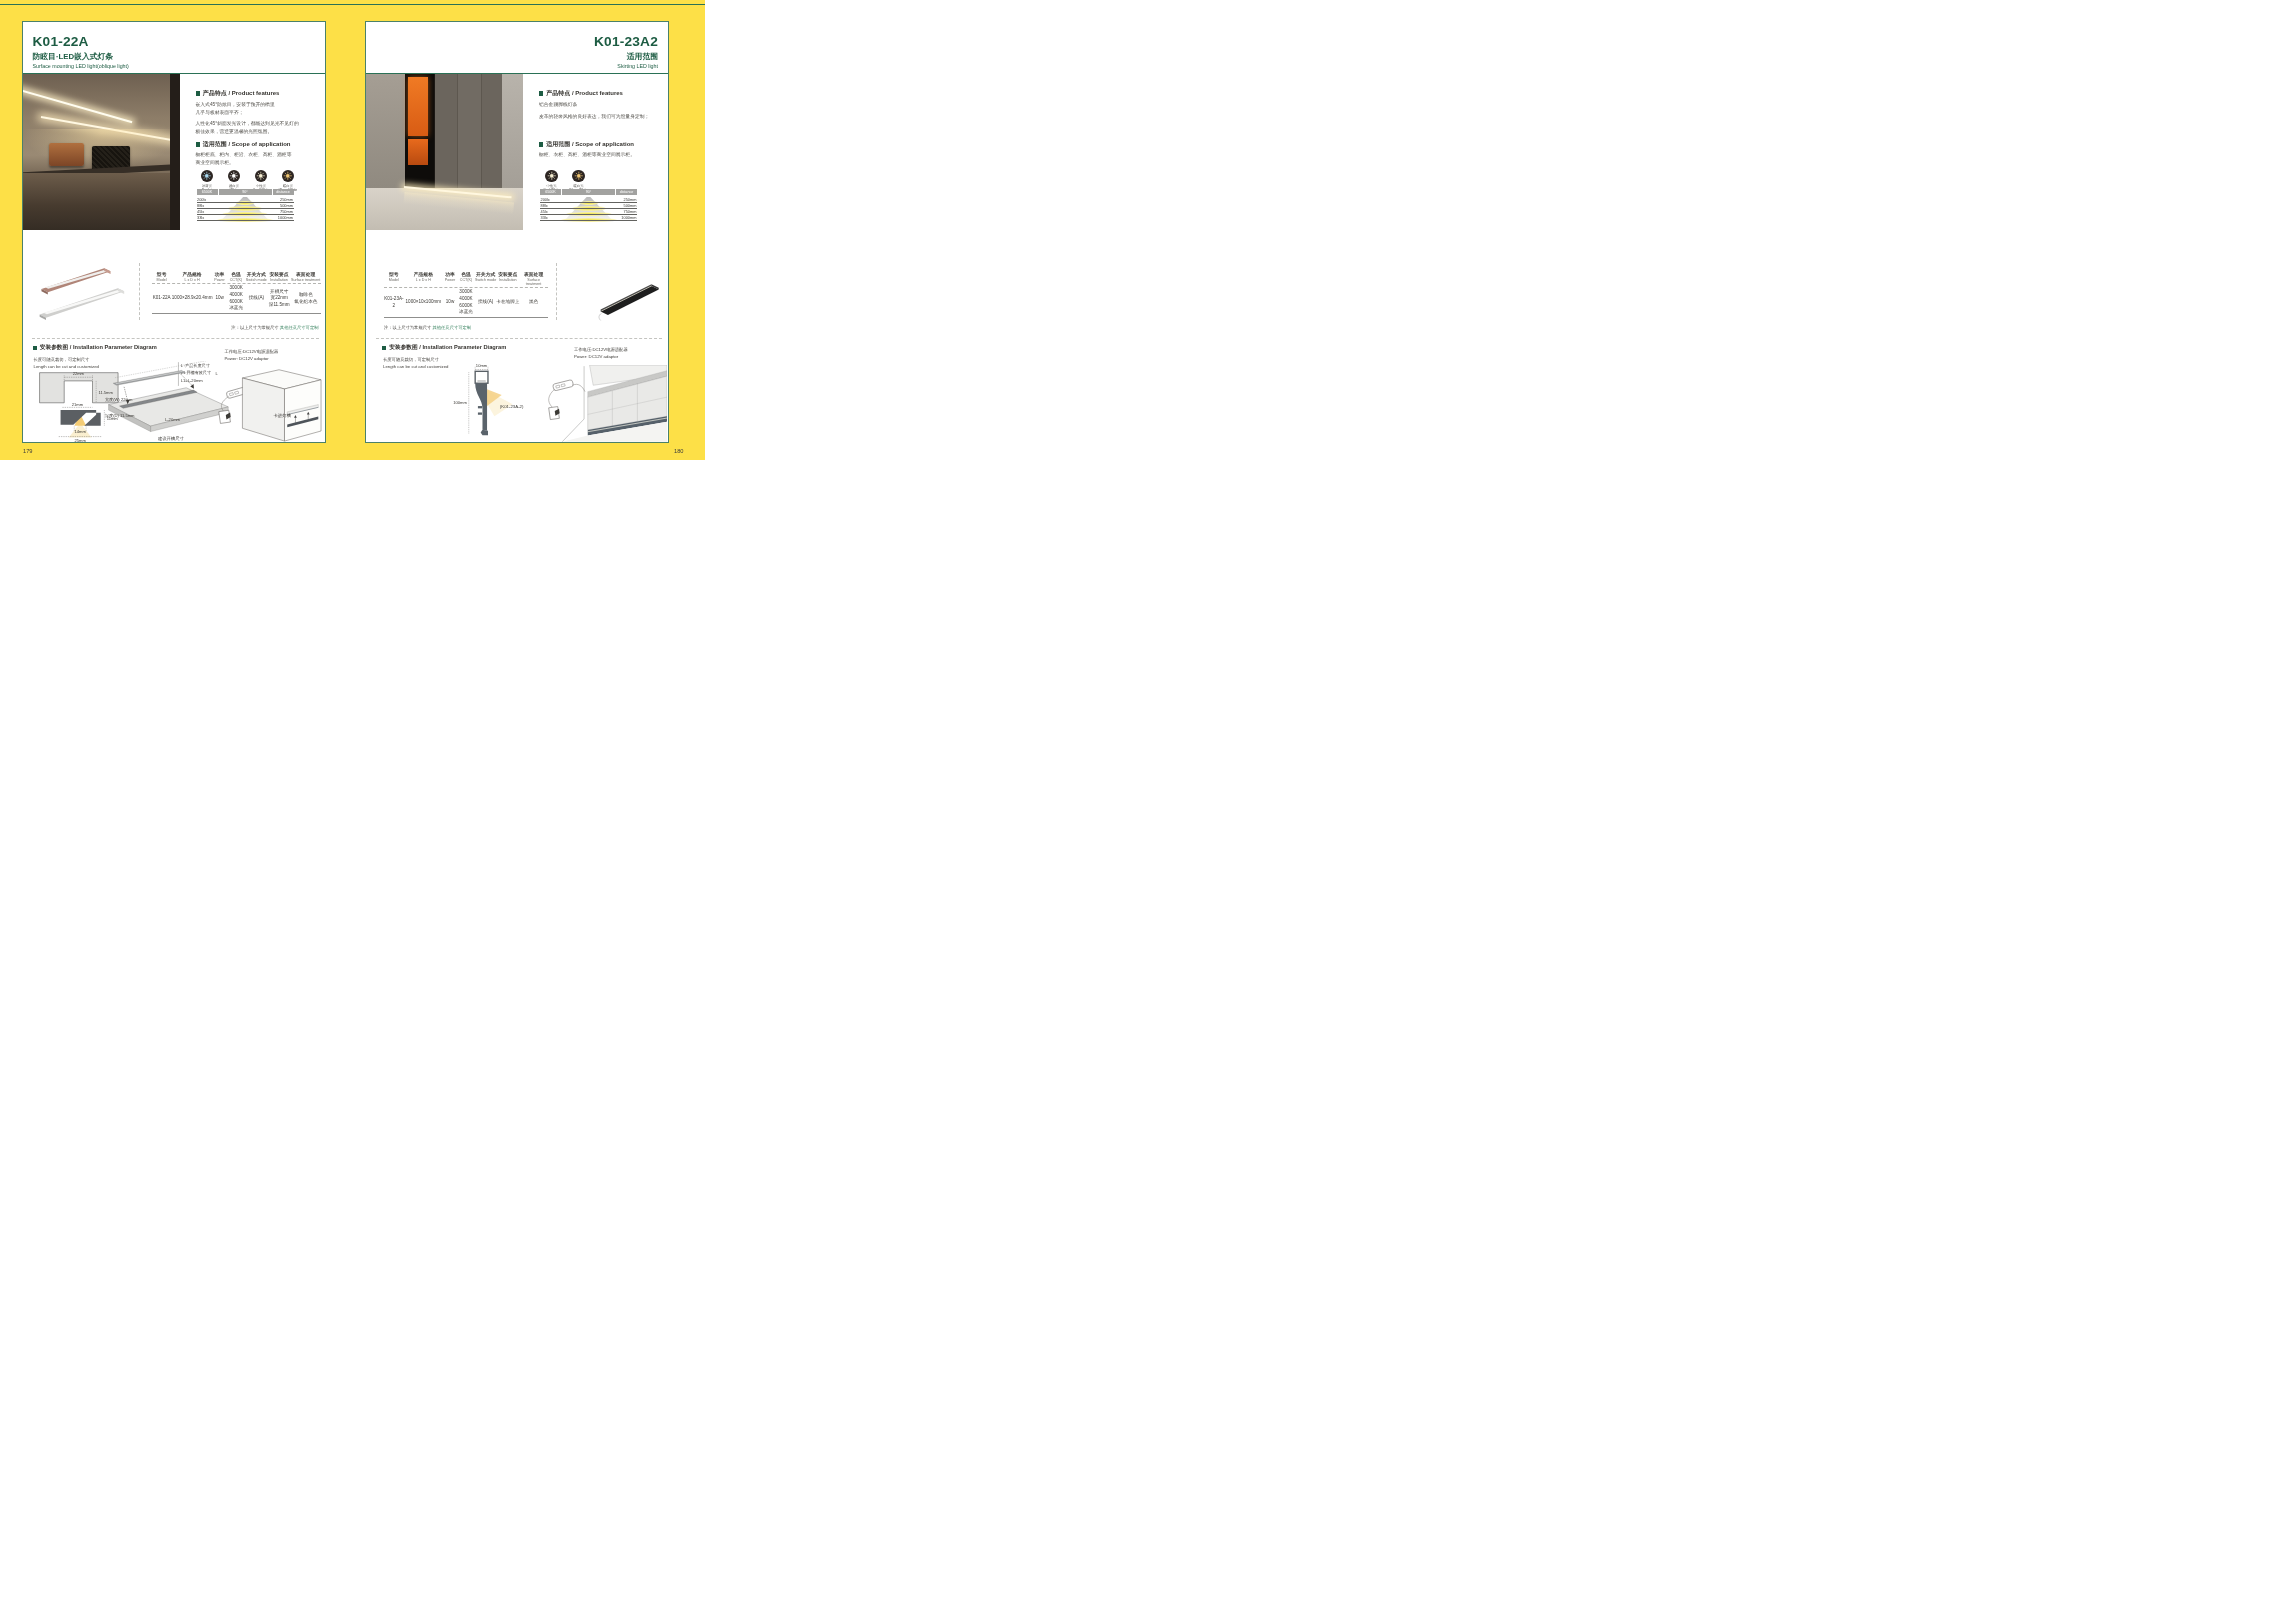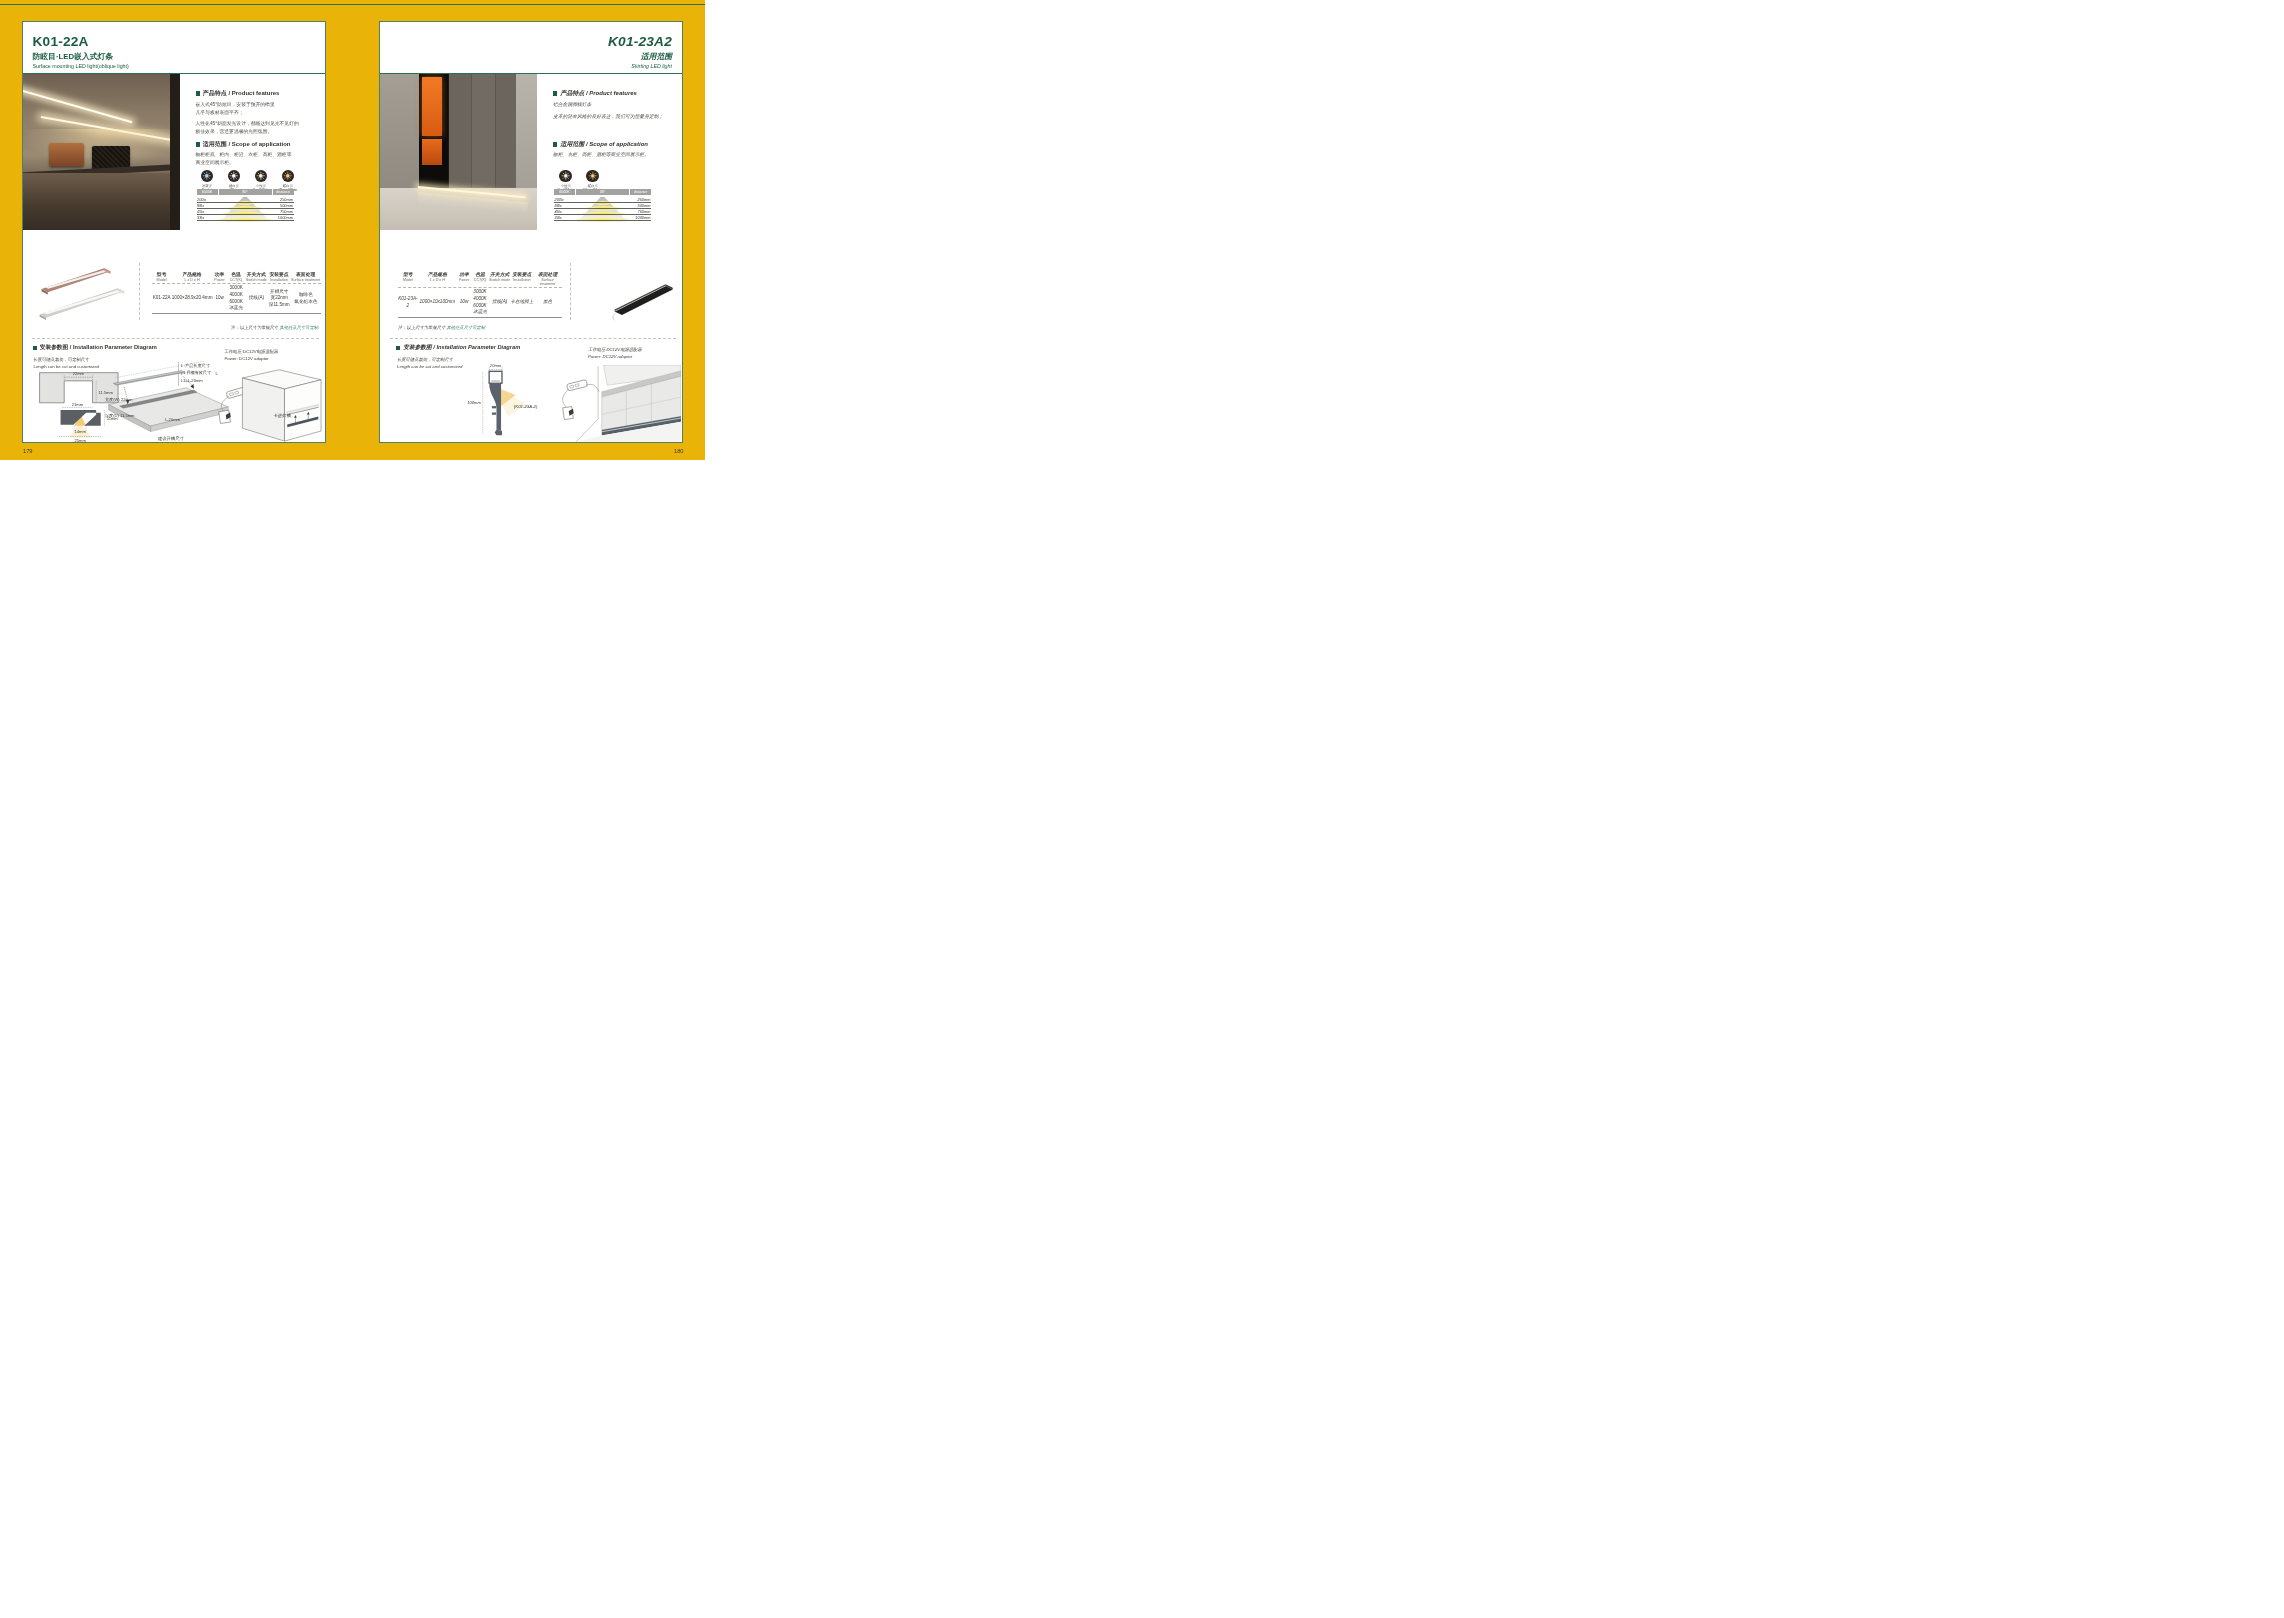--- a/index.html
+++ b/index.html
@@ -4,7 +4,7 @@
 <style>
   * { margin:0; padding:0; box-sizing:border-box; }
   body { background:#ffffff; font-family:"Liberation Sans","DejaVu Sans",sans-serif; }
-  .canvas { position:relative; width:705px; height:460px; background:#eab308; overflow:hidden; }
+  .canvas { position:relative; width:705px; height:460px; background:#fde047; overflow:hidden; }
   .rule { position:absolute; left:0; width:100%; height:0.9px; background:#2a7156; }
   .rule.top { top:4.1px; }
   .page { position:absolute; top:21px; width:304px; height:422px; background:#ffffff; border:0.5px solid #4b8169; }

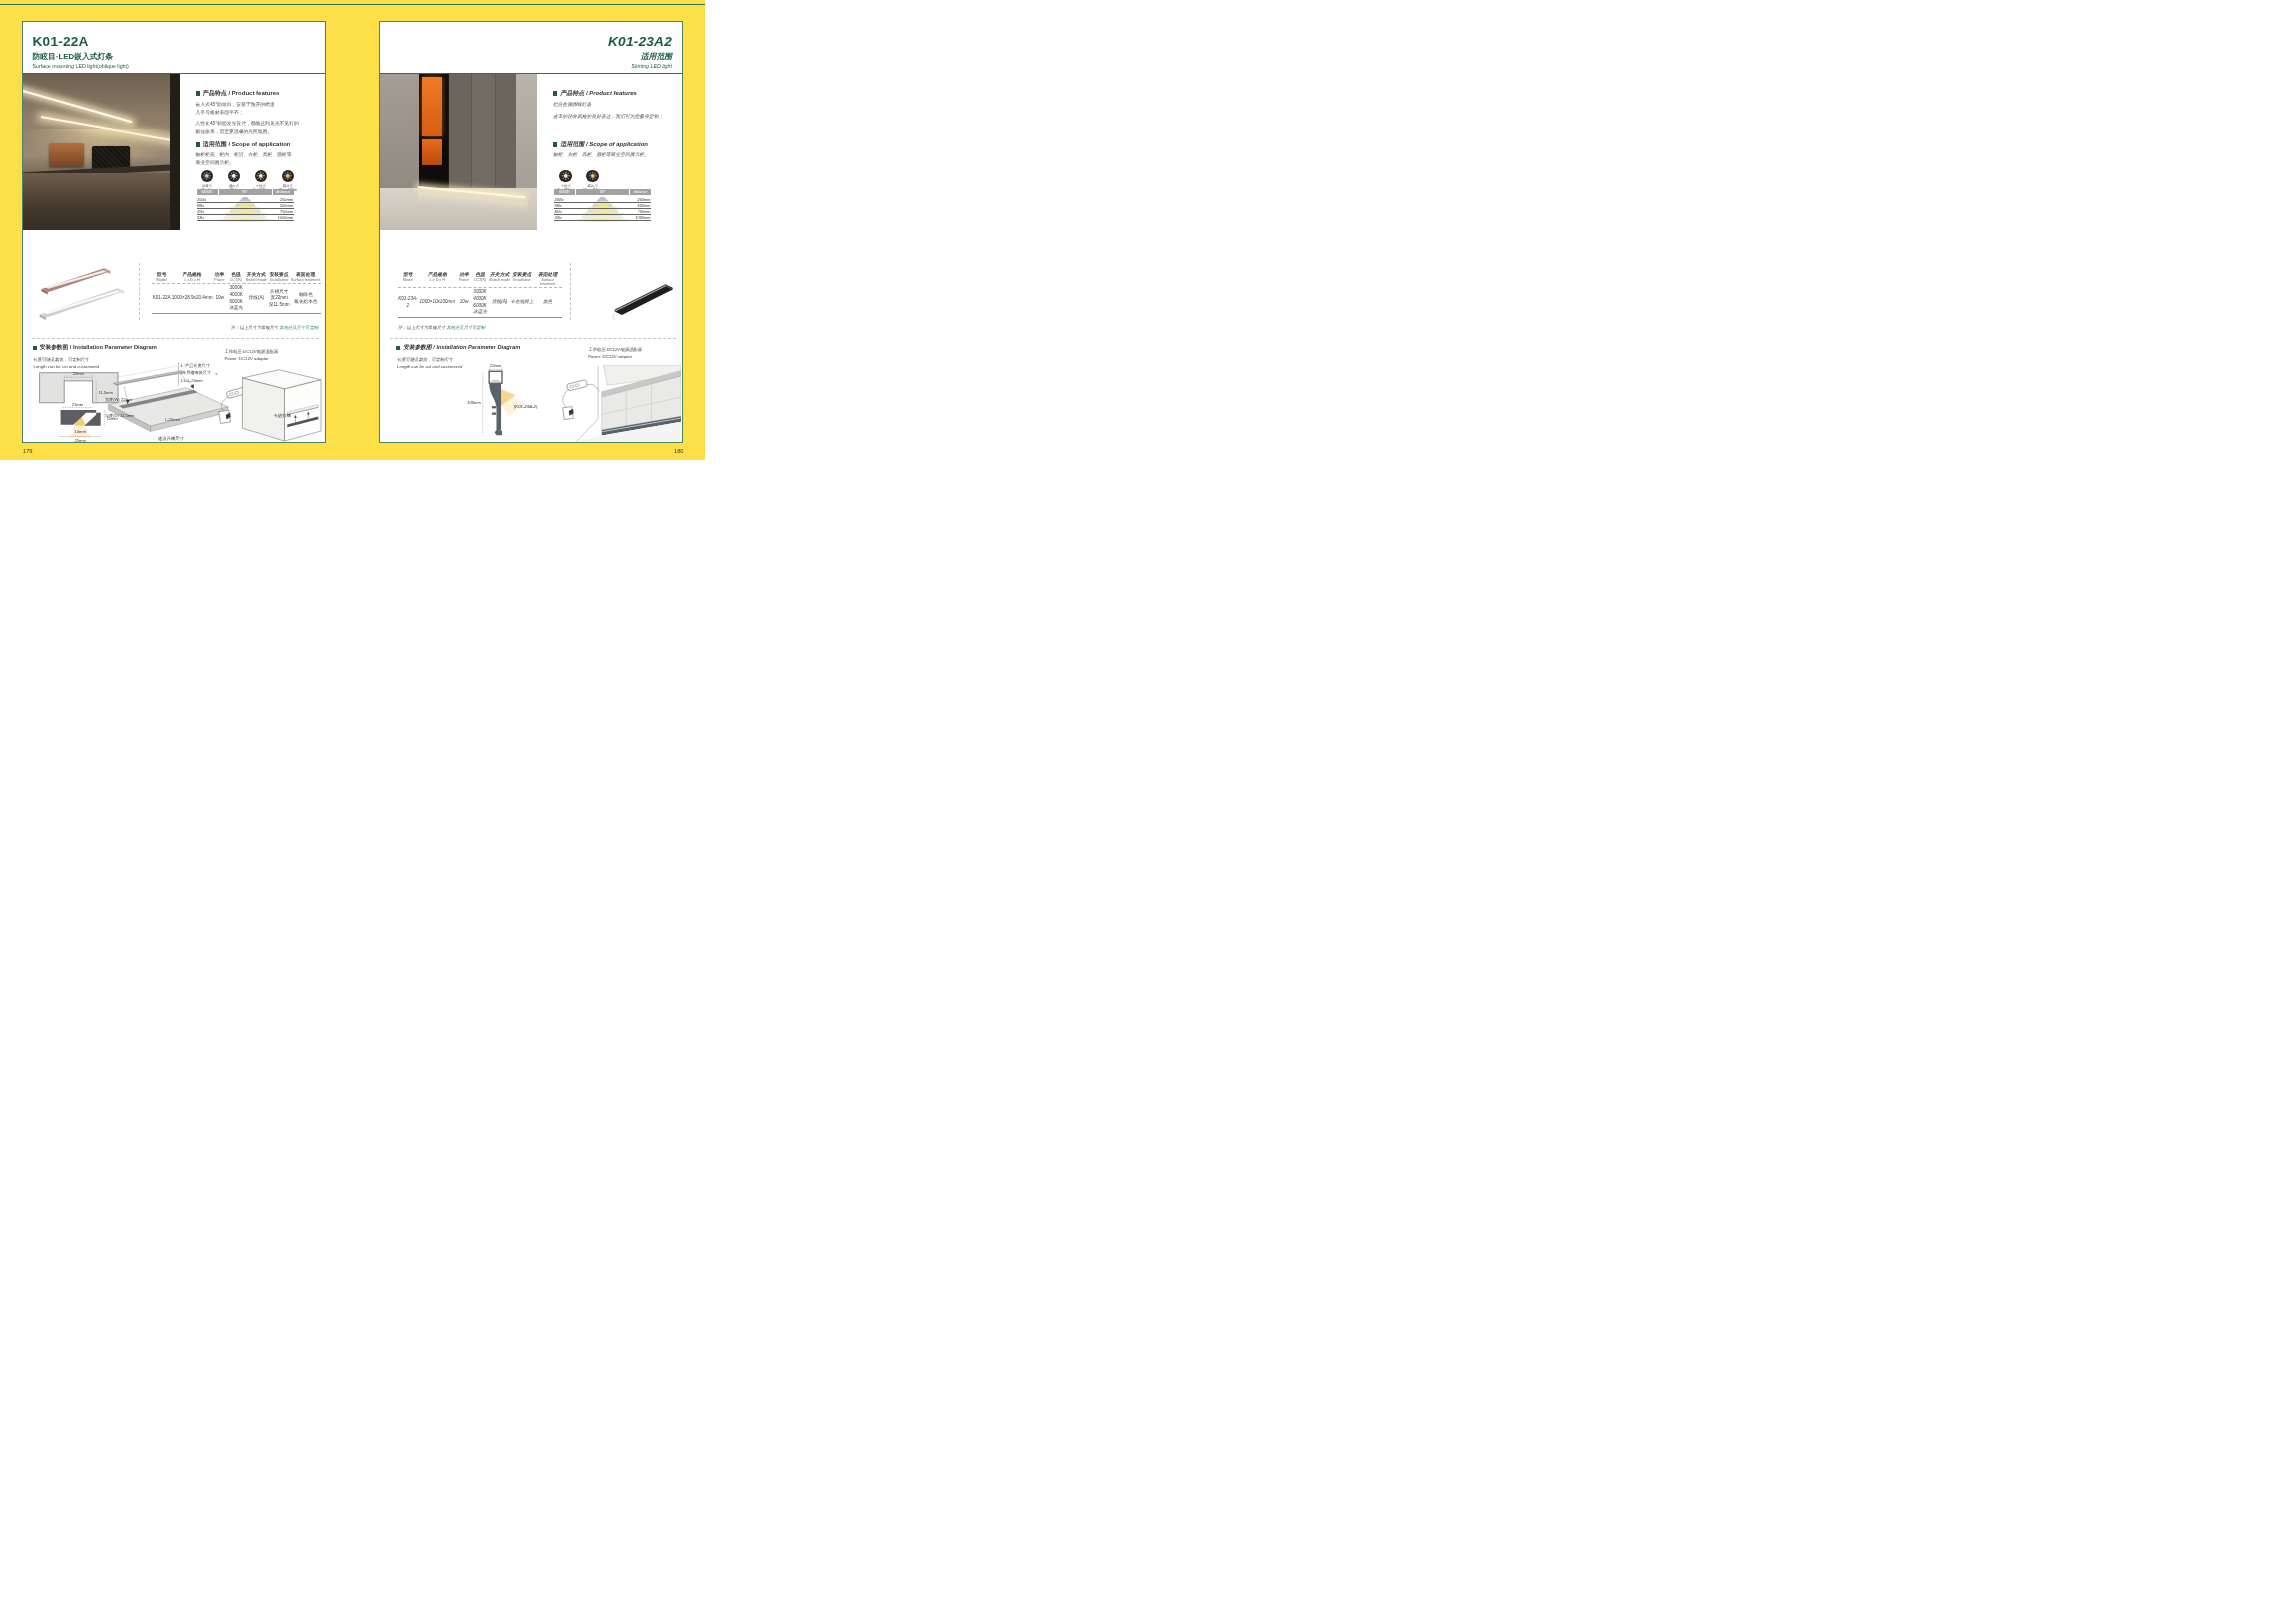--- a/index.html
+++ b/index.html
@@ -8,7 +8,7 @@
   .rule { position:absolute; left:0; width:100%; height:0.9px; background:#2a7156; }
   .rule.top { top:4.1px; }
   .page { position:absolute; top:21px; width:304px; height:422px; background:#ffffff; border:0.5px solid #4b8169; }
-  .page.pl { left:21.5px; } .page.pr { left:379px;font-style:italic; }
+  .page.pl { left:21.5px; } .page.pr { left:365px; }
   .page-number { position:absolute; top:448px; font-size:5.7px; color:#3c3c3a; }
   .pn-l { left:23px; } .pn-r { left:674px; }
 

